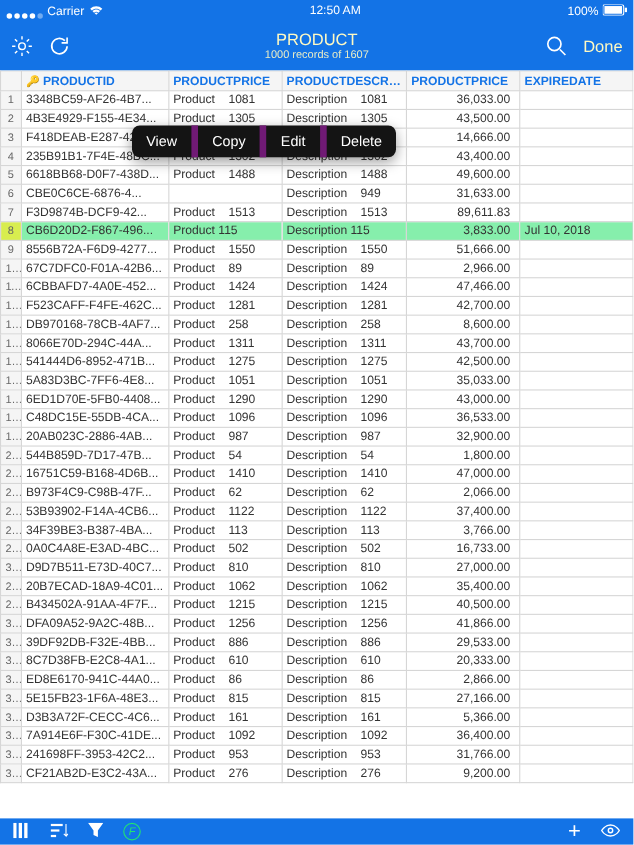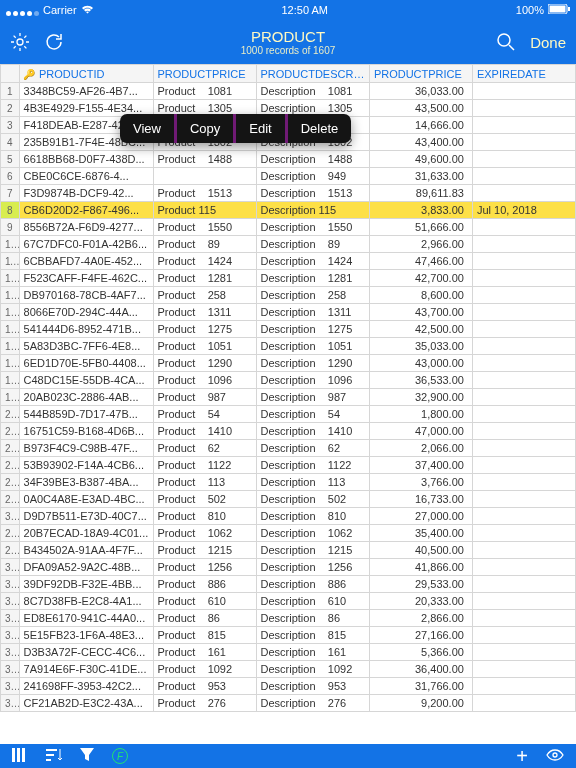--- a/index.html
+++ b/index.html
@@ -20,7 +20,7 @@
 .table-wrap{height:680px;overflow:hidden;font-size:11px;color:#333;position:relative}
 table{border-collapse:collapse;width:100%;table-layout:fixed}
 th,td{border:1px solid #d6d6d6;padding:2px 4px;height:16.1px;overflow:hidden;white-space:nowrap;text-overflow:ellipsis;vertical-align:middle}
-th{background:#f5f5f5;color:#1373e6;font-weight:400;font-size:11px;text-align:left;height:18px}
+th{background:#f5f5f5;color:#1373e6;font-weight:700;font-size:11px;text-align:left;height:18px}
 .rownum{width:18px;background:#f5f5f5;text-align:center;color:#666;font-size:10px}
 th.rownum{background:#f5f5f5}
 .col-id{width:130px}

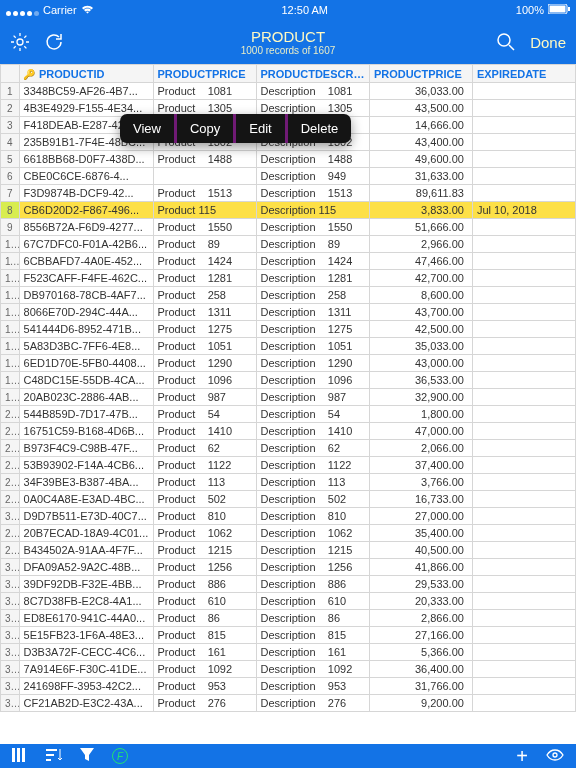--- a/index.html
+++ b/index.html
@@ -32,7 +32,7 @@
 tr.selected .rownum{background:#d8ed4f}
 .key-icon{color:#d6a400;margin-right:3px;font-size:10px}
 .ctx-menu{position:absolute;top:114px;left:120px;background:#141414;border-radius:7px;display:flex;color:#fff;font-size:13px;box-shadow:0 4px 12px rgba(0,0,0,.4);z-index:10}
-.ctx-item{padding:7px 13px;border-right:3px solid #701a75}
+.ctx-item{padding:7px 13px;border-right:6px solid #701a75}
 .ctx-item:last-child{border-right:none}
 .bottom-bar{height:24px;background:#1373e6;display:flex;align-items:center;justify-content:space-between;padding:0 12px}
 .bottom-left,.bottom-right{display:flex;gap:18px;align-items:center}

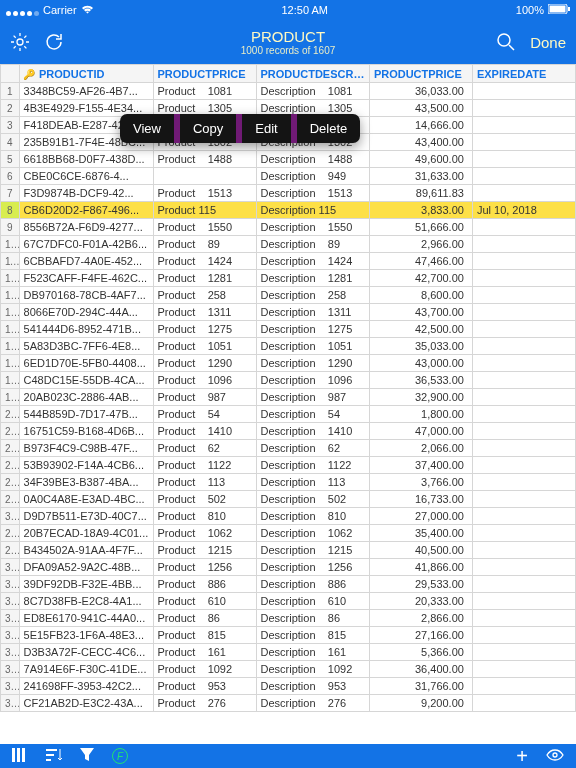--- a/index.html
+++ b/index.html
@@ -28,7 +28,7 @@
 .col-desc{width:110px}
 .col-price{width:100px;text-align:left}
 .col-date{width:100px}
-tr.selected td{background:#fde047}
+tr.selected td{background:#86efac}
 tr.selected .rownum{background:#d8ed4f}
 .key-icon{color:#d6a400;margin-right:3px;font-size:10px}
 .ctx-menu{position:absolute;top:114px;left:120px;background:#141414;border-radius:7px;display:flex;color:#fff;font-size:13px;box-shadow:0 4px 12px rgba(0,0,0,.4);z-index:10}

